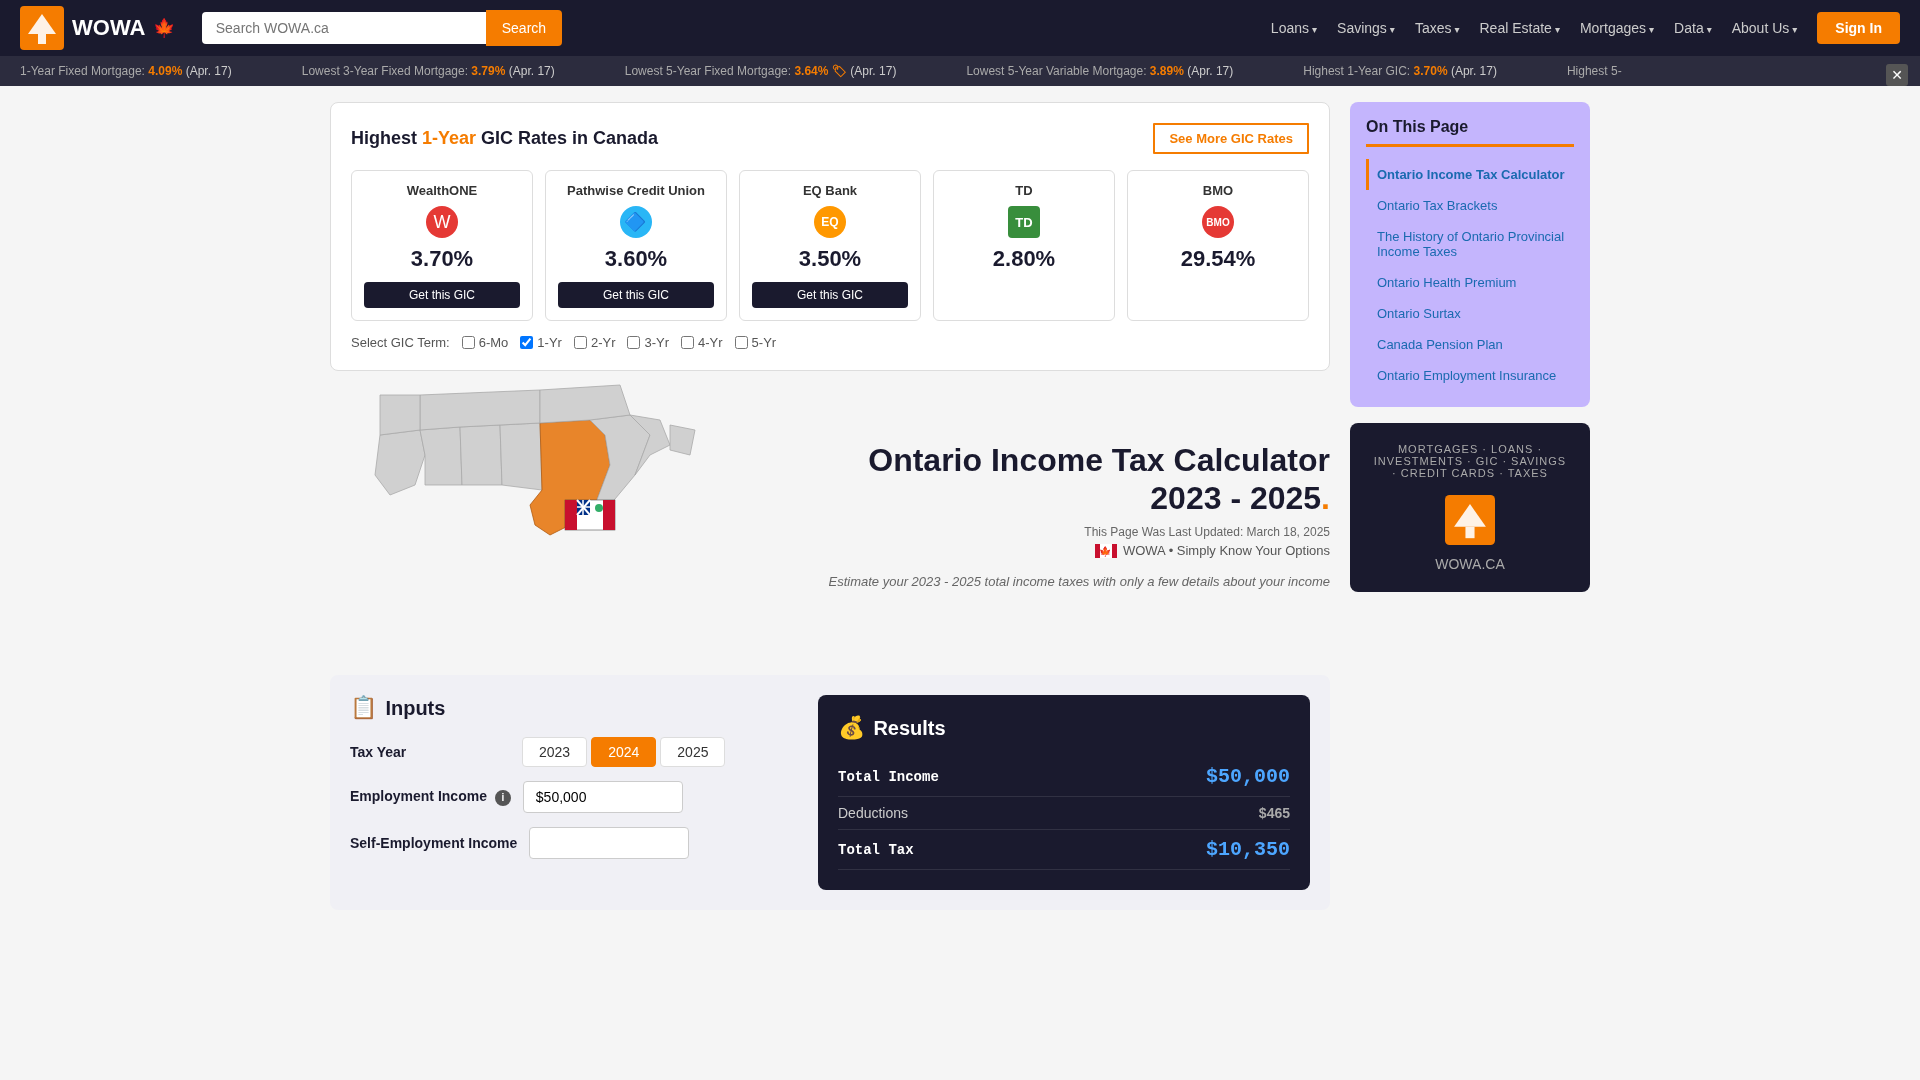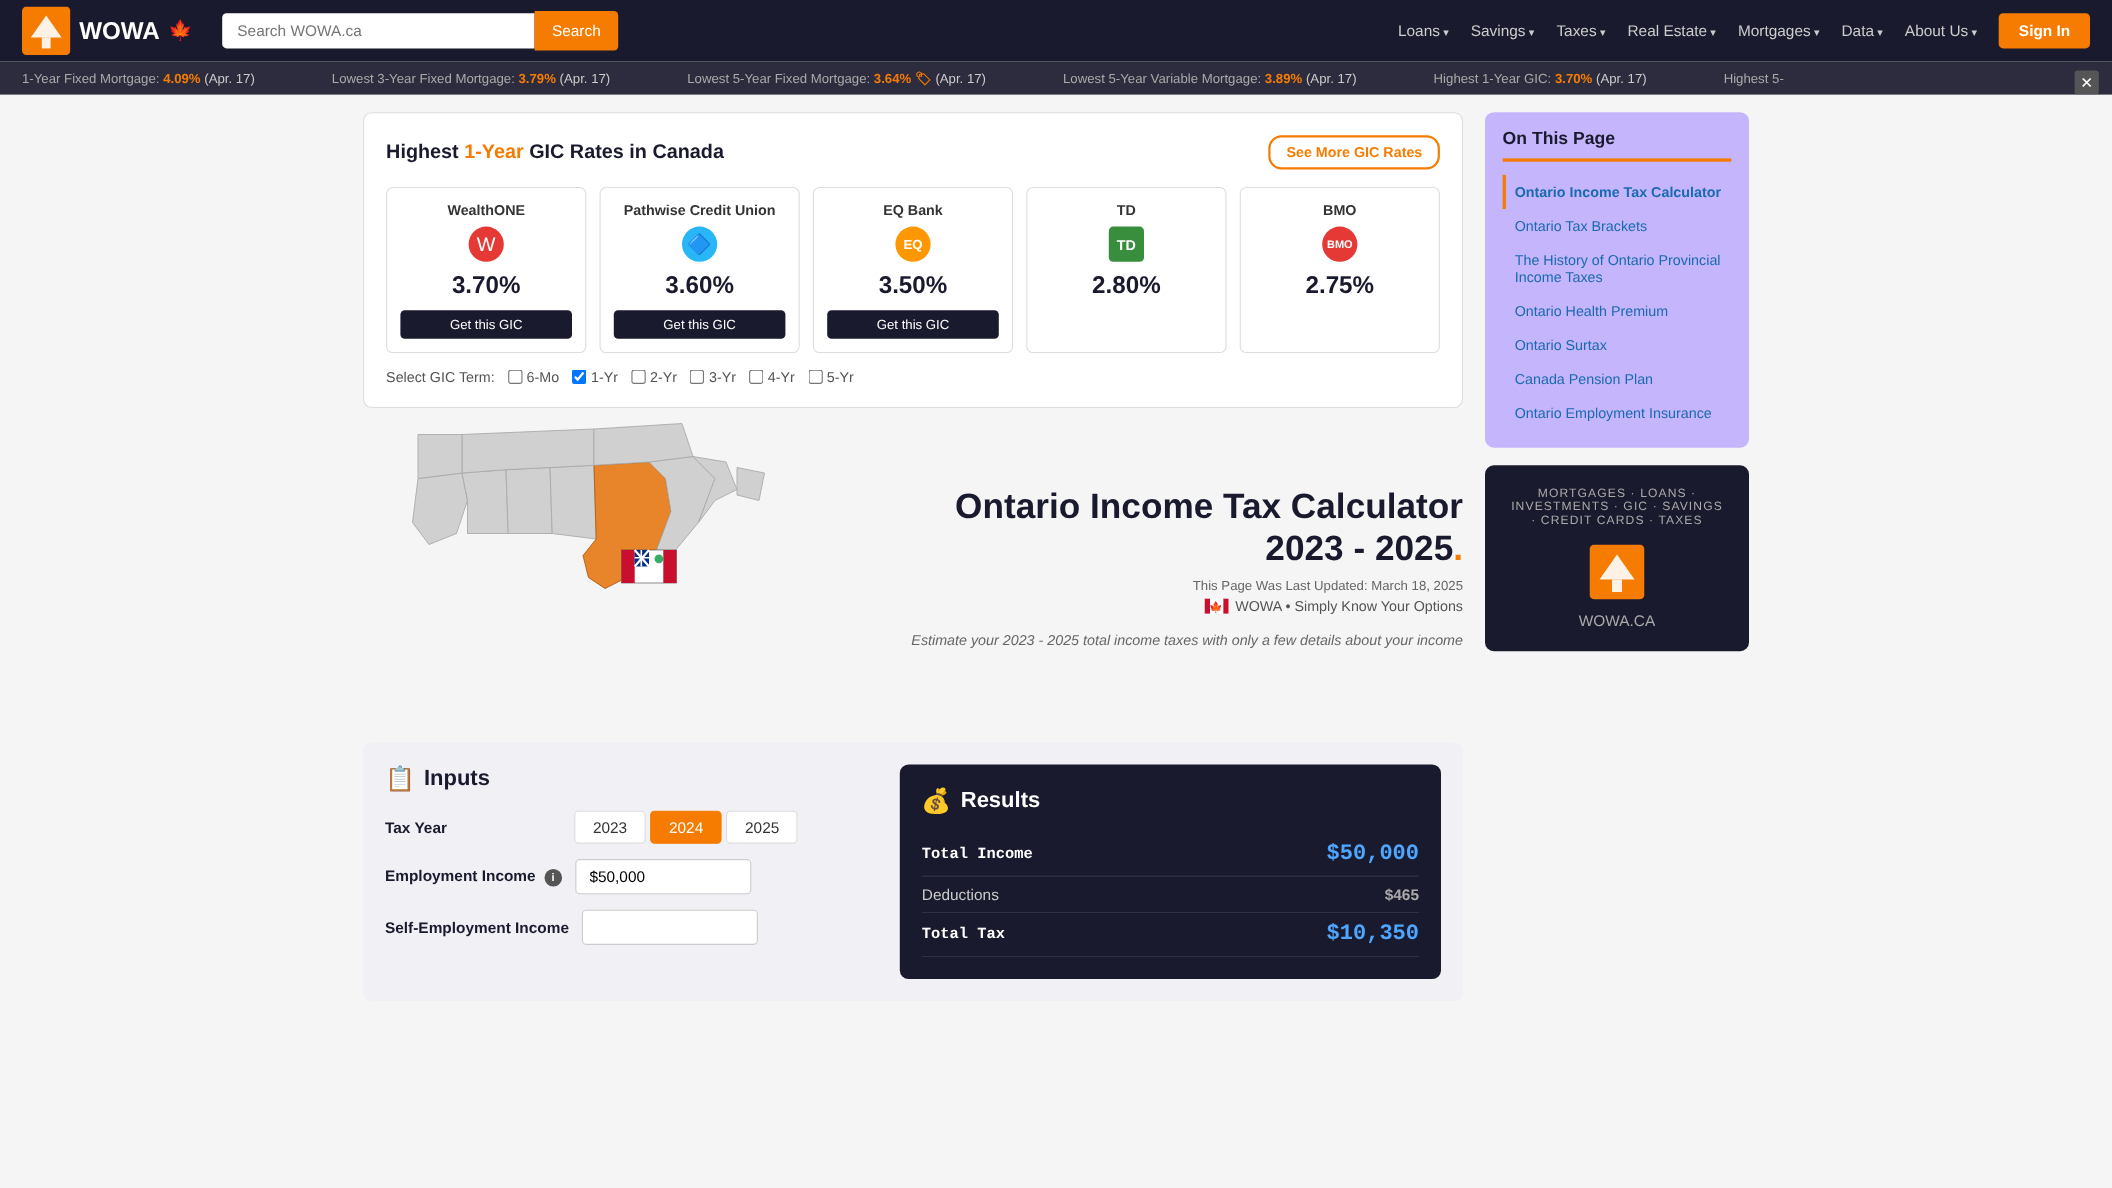--- a/index.html
+++ b/index.html
@@ -136,7 +136,7 @@
       border: 2px solid #f57c00;
       color: #f57c00;
       padding: 6px 14px;
-      border-radius: 12px;
+      border-radius: 1px;
       cursor: pointer;
       font-size: 13px;
       font-weight: bold;

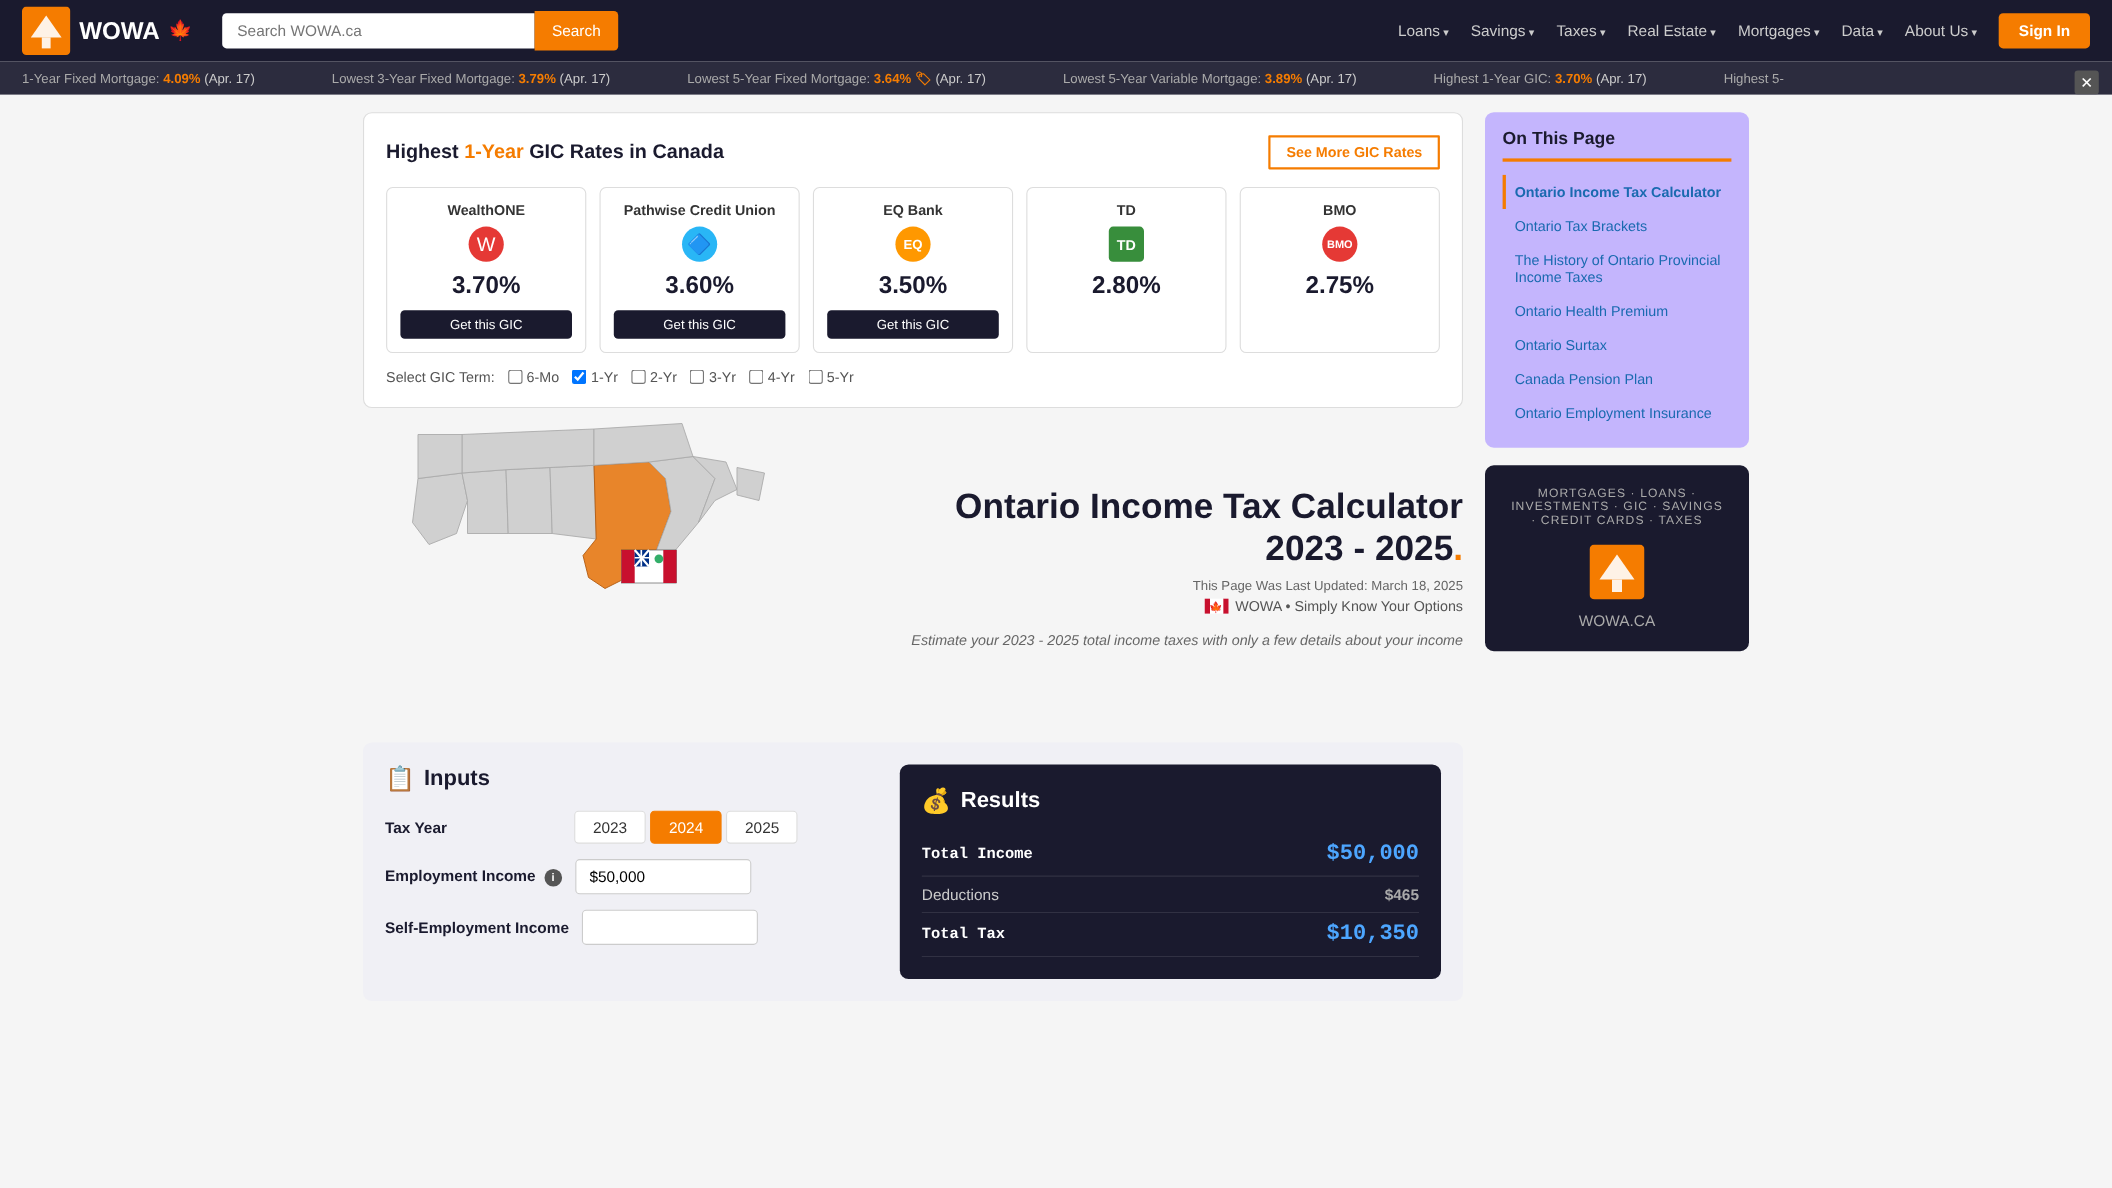--- a/index.html
+++ b/index.html
@@ -552,7 +552,7 @@
         <div class="gic-card">
           <div class="bank-name">BMO</div>
           <div class="bank-logo" style="background:#e53935; color:white; font-size:10px; font-weight:bold; border-radius:50%;">BMO</div>
-          <div class="rate">2.75%</div>
+          <div class="rate">29.54%</div>
         </div>
       </div>
       <div class="gic-terms">

